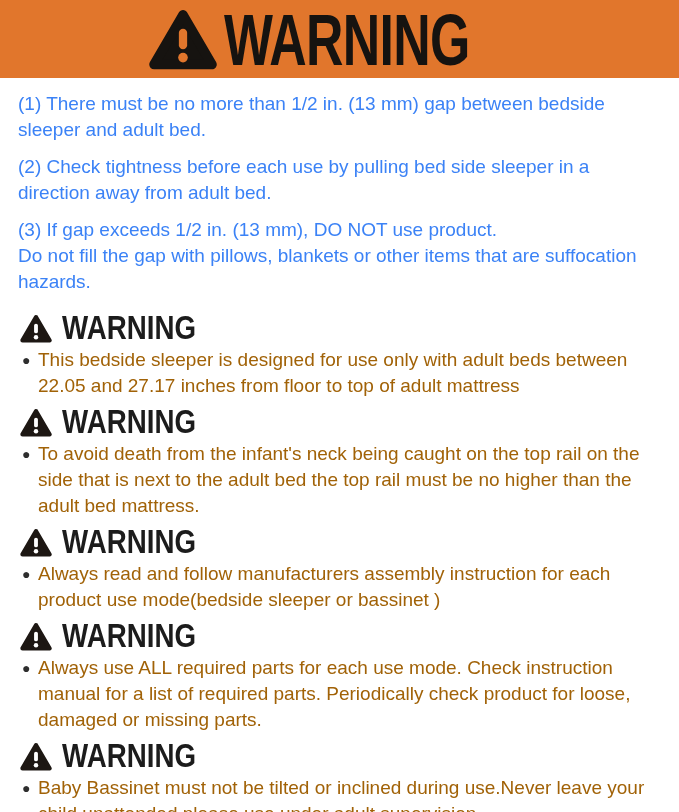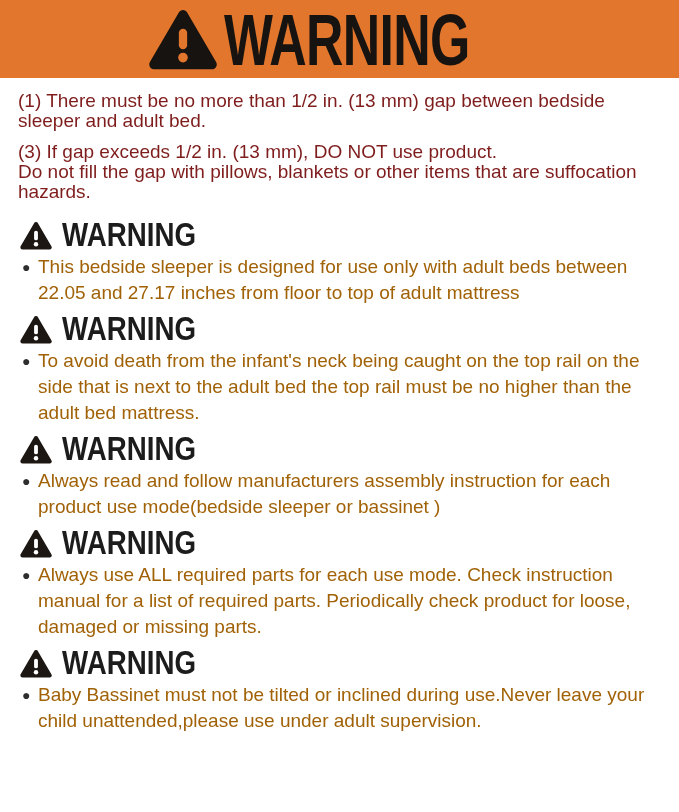--- a/index.html
+++ b/index.html
@@ -52,8 +52,8 @@
   .intro-p {
     white-space: pre-line;
     font-size: 19px;
-    line-height: 20px;
-    color: #7f1d1d;
+    line-height: 26px;
+    color: #3b82f6;
     margin: 0 0 11px 0;
   }
   .intro-p.last { margin-bottom: 17px; }

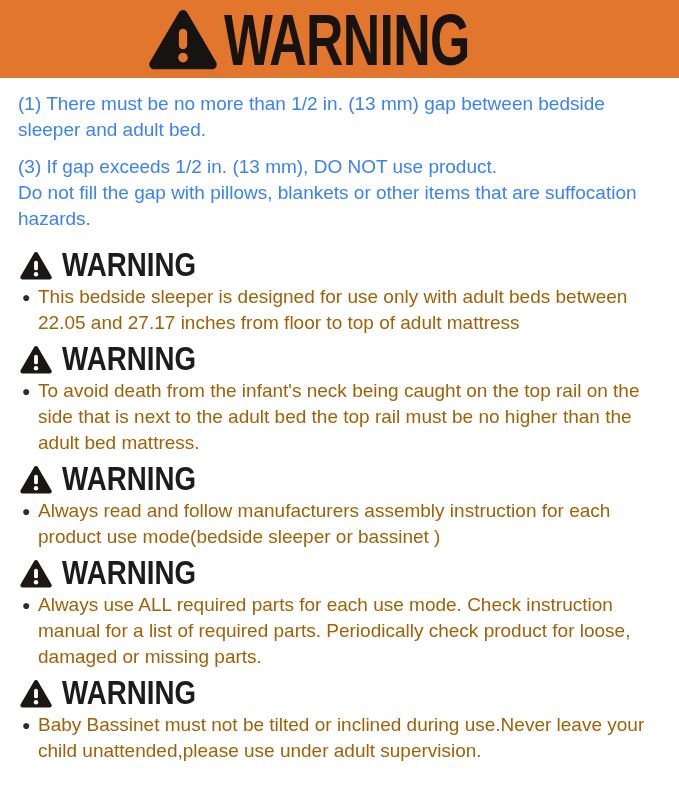--- a/index.html
+++ b/index.html
@@ -121,6 +121,7 @@
 <main class="content">
 
   <p class="intro-p">(1) There must be no more than 1/2 in. (13 mm) gap between bedside sleeper and adult bed.</p>
+  <p class="intro-p">(2) Check tightness before each use by pulling bed side sleeper in a direction away from adult bed.</p>
   <p class="intro-p last">(3) If gap exceeds 1/2 in. (13 mm), DO NOT use product.
 Do not fill the gap with pillows, blankets or other items that are suffocation hazards.</p>
 

